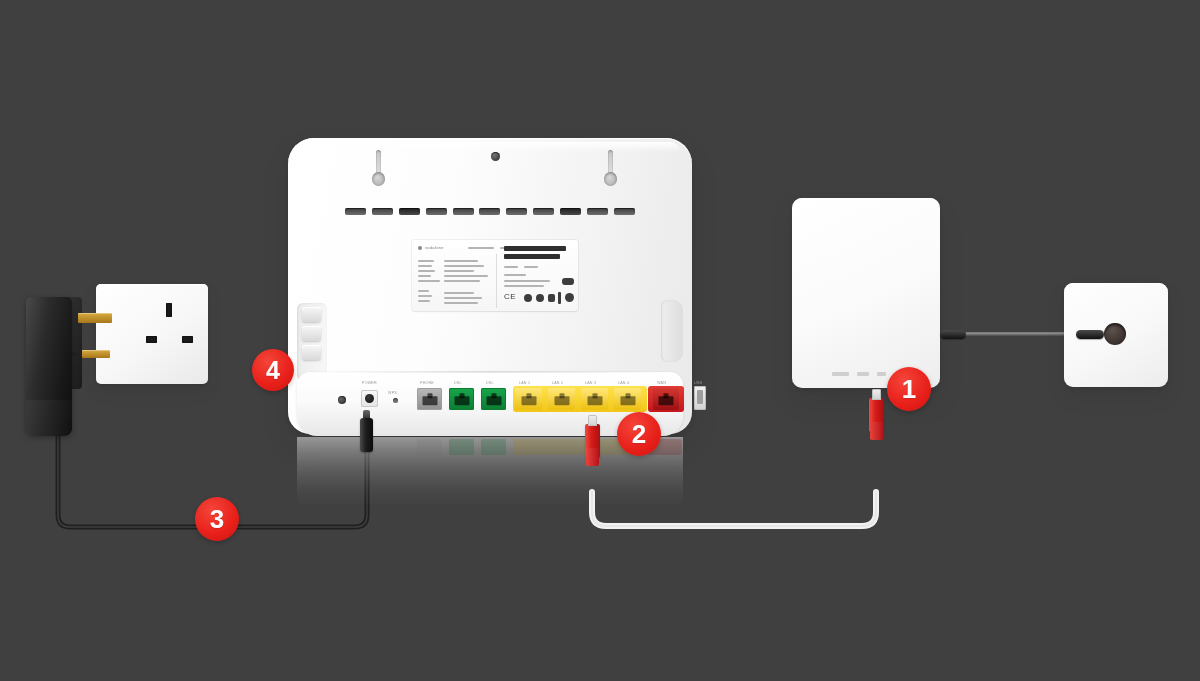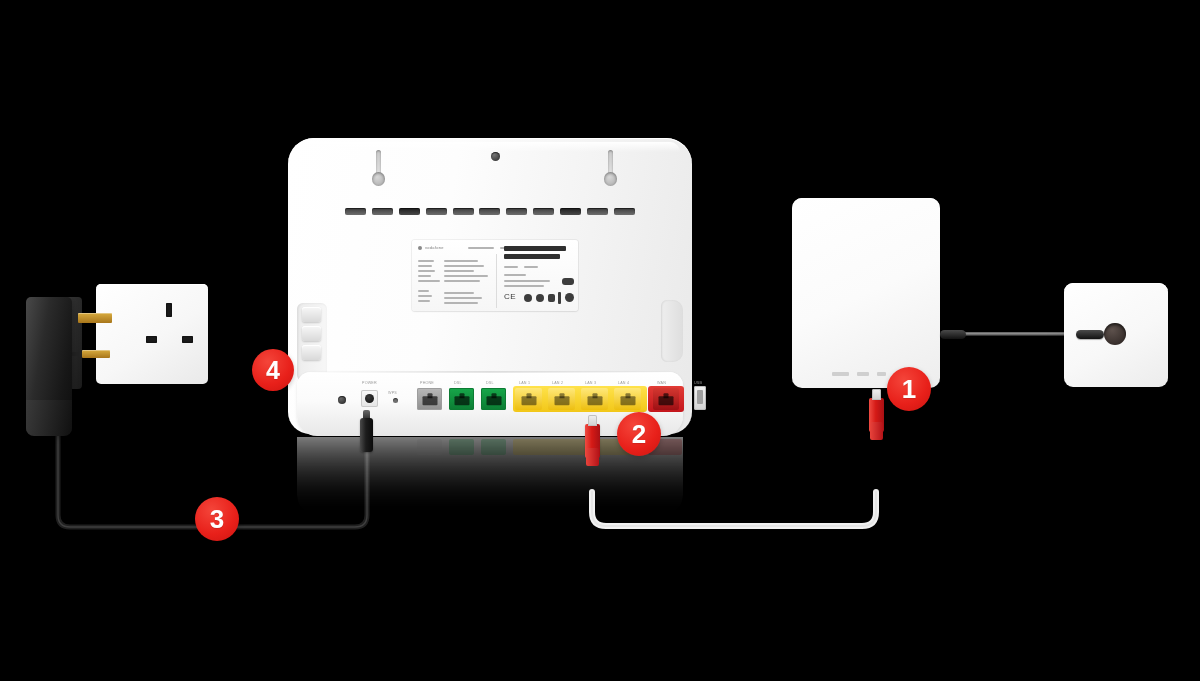--- a/index.html
+++ b/index.html
@@ -255,7 +255,7 @@
 </head>
 <body>
 
-<div id="stage" style="background: #000000;">
+<div id="stage" style="background: #404040;">
 
   <svg class="abs" id="cables-svg" viewBox="0 0 1200 681">
 

